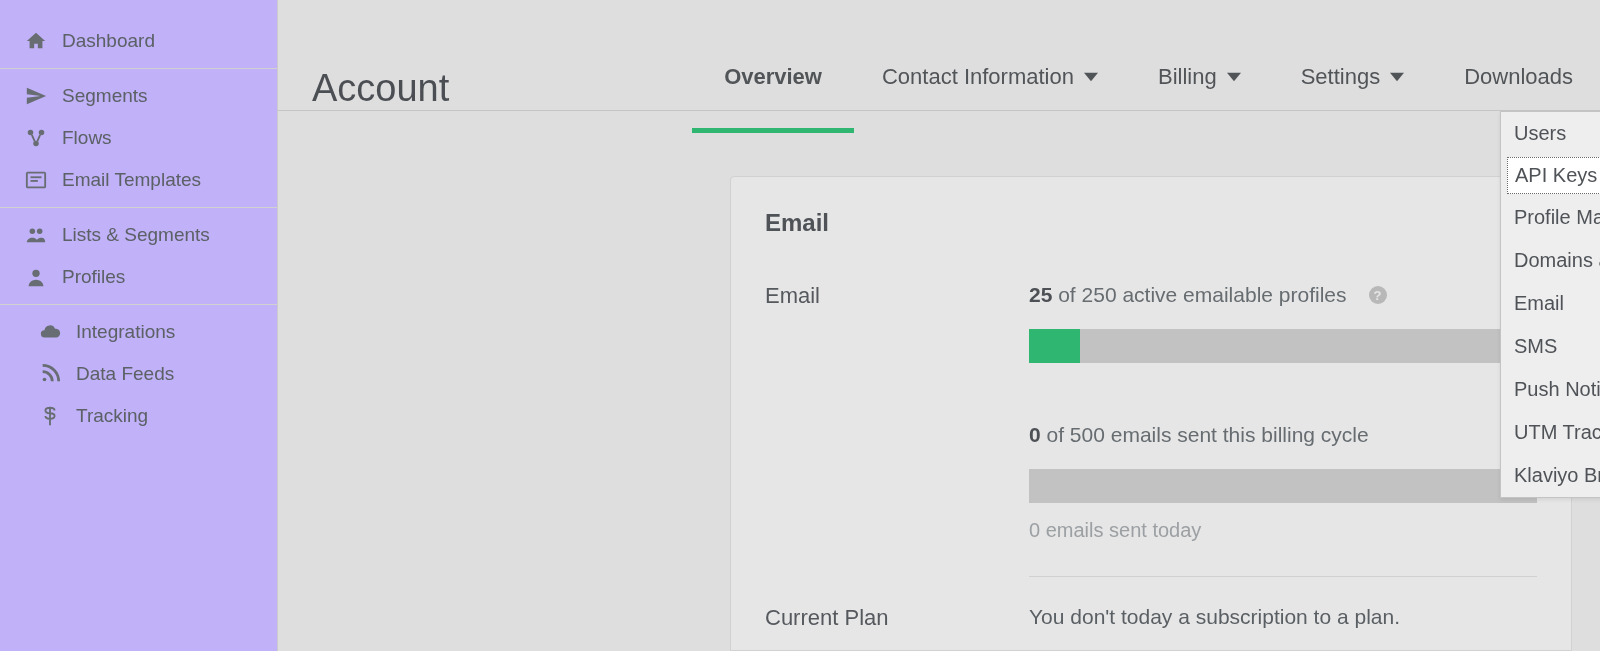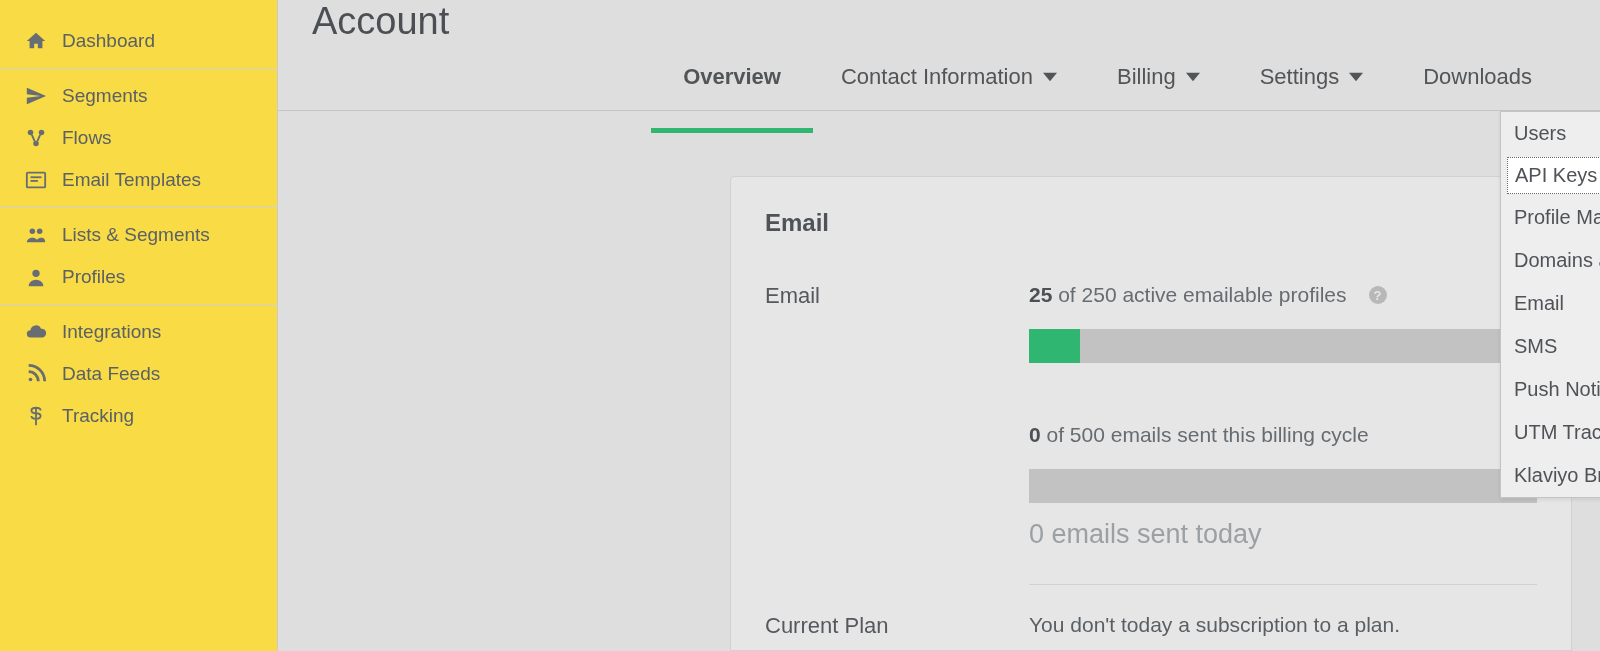--- a/index.html
+++ b/index.html
@@ -18,7 +18,7 @@
   
   .sidebar {
     width:278px;
-    background:#fde047;
+    background:#c4b5fd;
     border-right:1px solid #d0d0d1;
     flex-shrink:0;
     padding-top:20px;

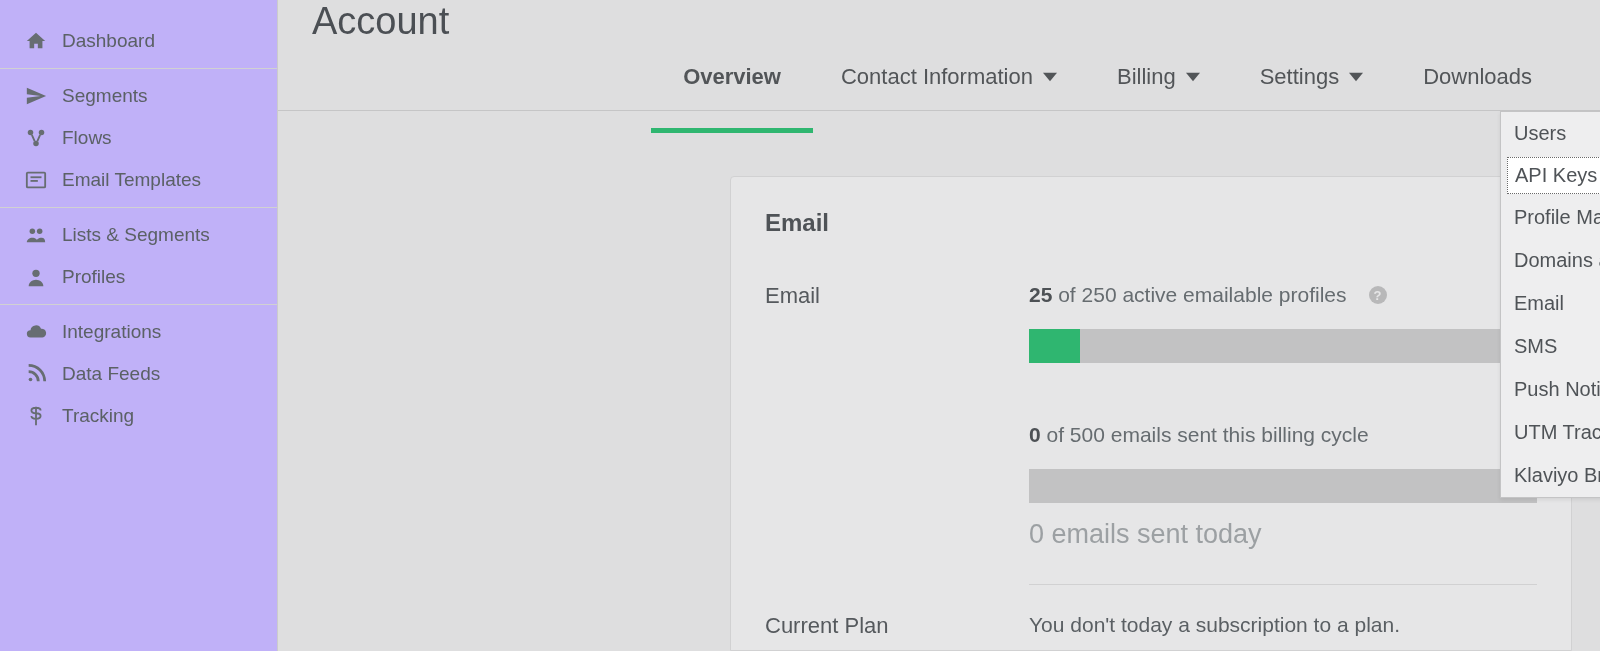--- a/index.html
+++ b/index.html
@@ -47,8 +47,8 @@
   .main { flex:1; position:relative; }
   .topbar {
     display:flex;
-    align-items:flex-start;
-    padding:0 68px 0 34px;
+    align-items:flex-end;
+    padding:0 27px 0 34px;
     height:111px;
     border-bottom:1px solid #c5c5c6;
     gap:40px;

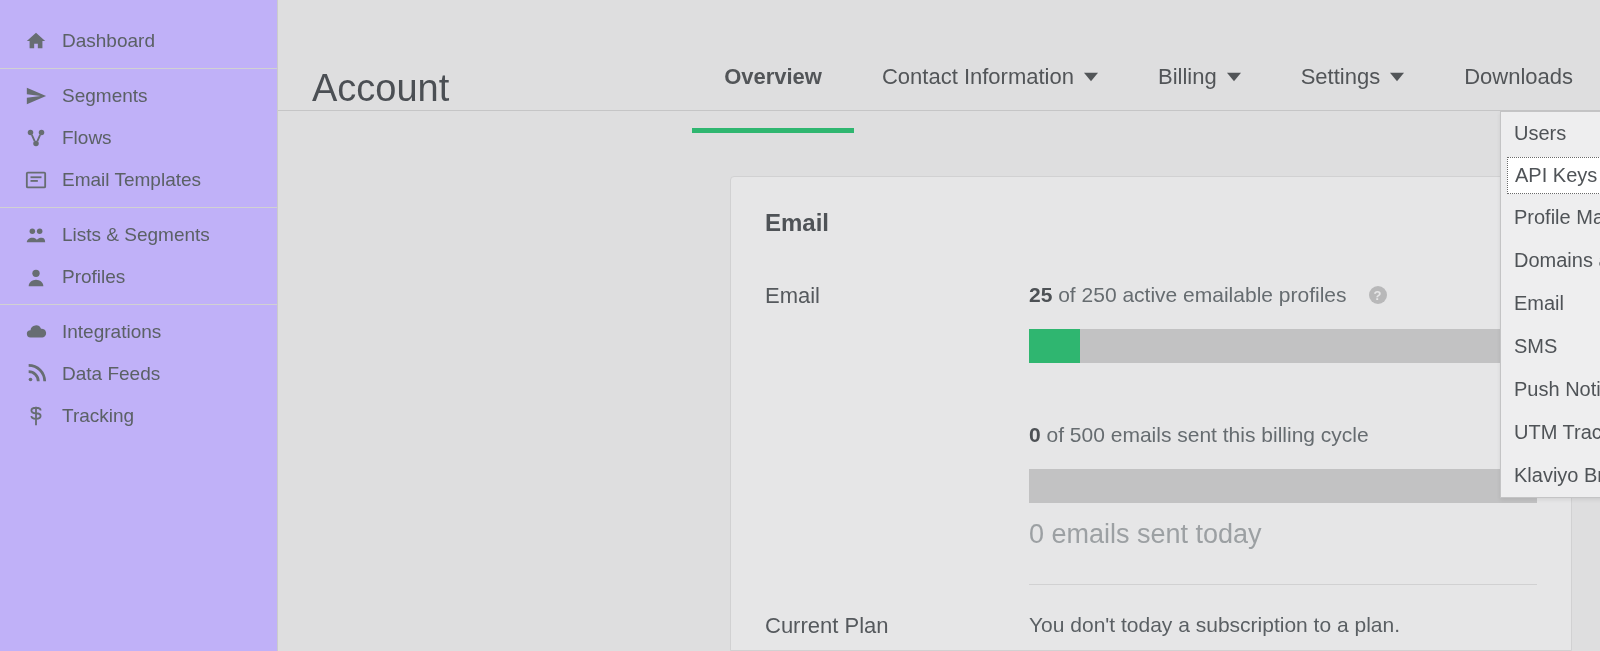--- a/index.html
+++ b/index.html
@@ -24,7 +24,7 @@
     padding-top:20px;
   }
   .sidebar-section { border-bottom:1px solid #d6d6d7; padding-bottom:6px; margin-bottom:6px; }
-  .sidebar-section:last-child { border-bottom:none; }
+  .sidebar-section:last-child { border-bottom:none;margin-left:14px; }
   .side-item {
     display:flex;
     align-items:center;

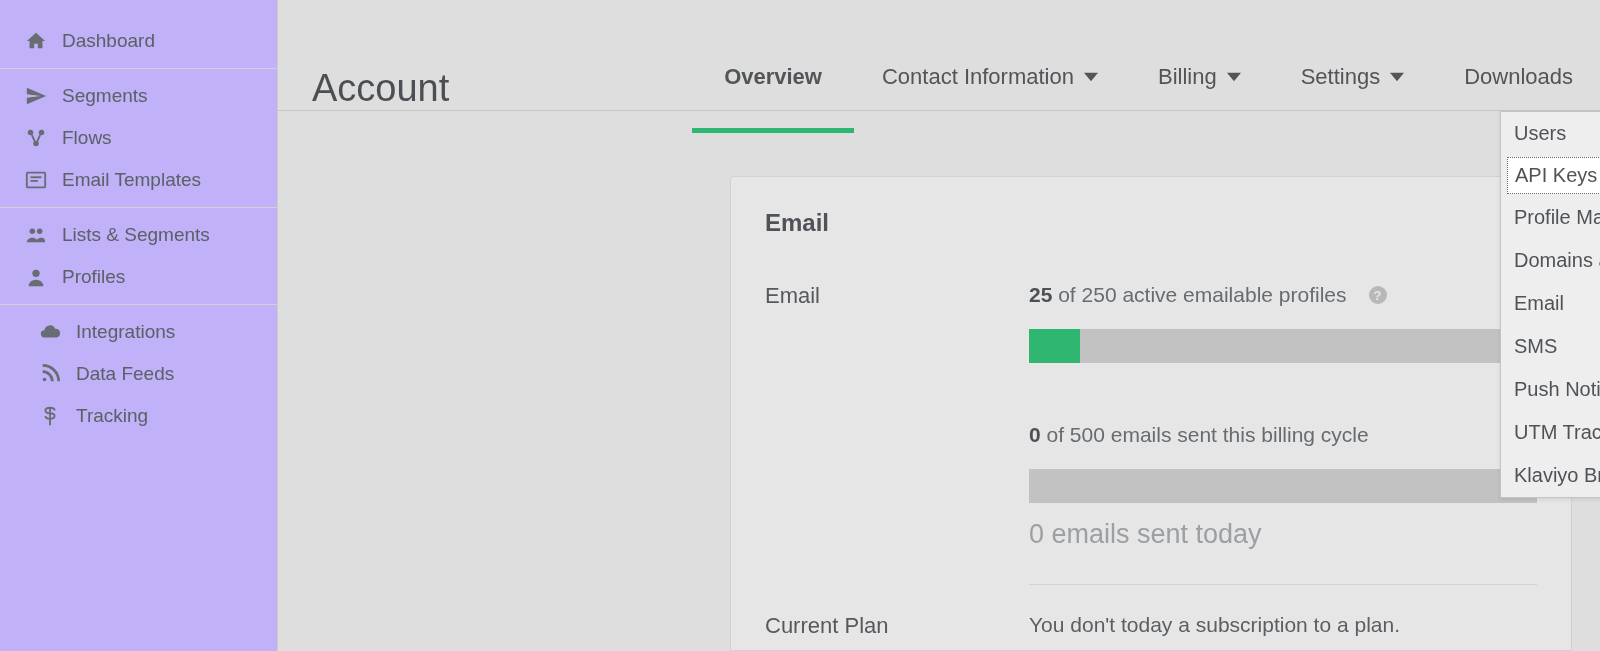--- a/index.html
+++ b/index.html
@@ -131,7 +131,7 @@
     background:#2fb670;
   }
   .row2 { margin-top:60px; }
-  .sent-today { color:#9ca0a3; margin-top:16px; font-size:27px; }
+  .sent-today { color:#9ca0a3; margin-top:16px; font-size:20px; }
   .divider { border-top:1px solid #d1d1d2; margin:34px 0 28px 0; }
   .plan-text { font-size:21px; color:#5a5f63; }
 

